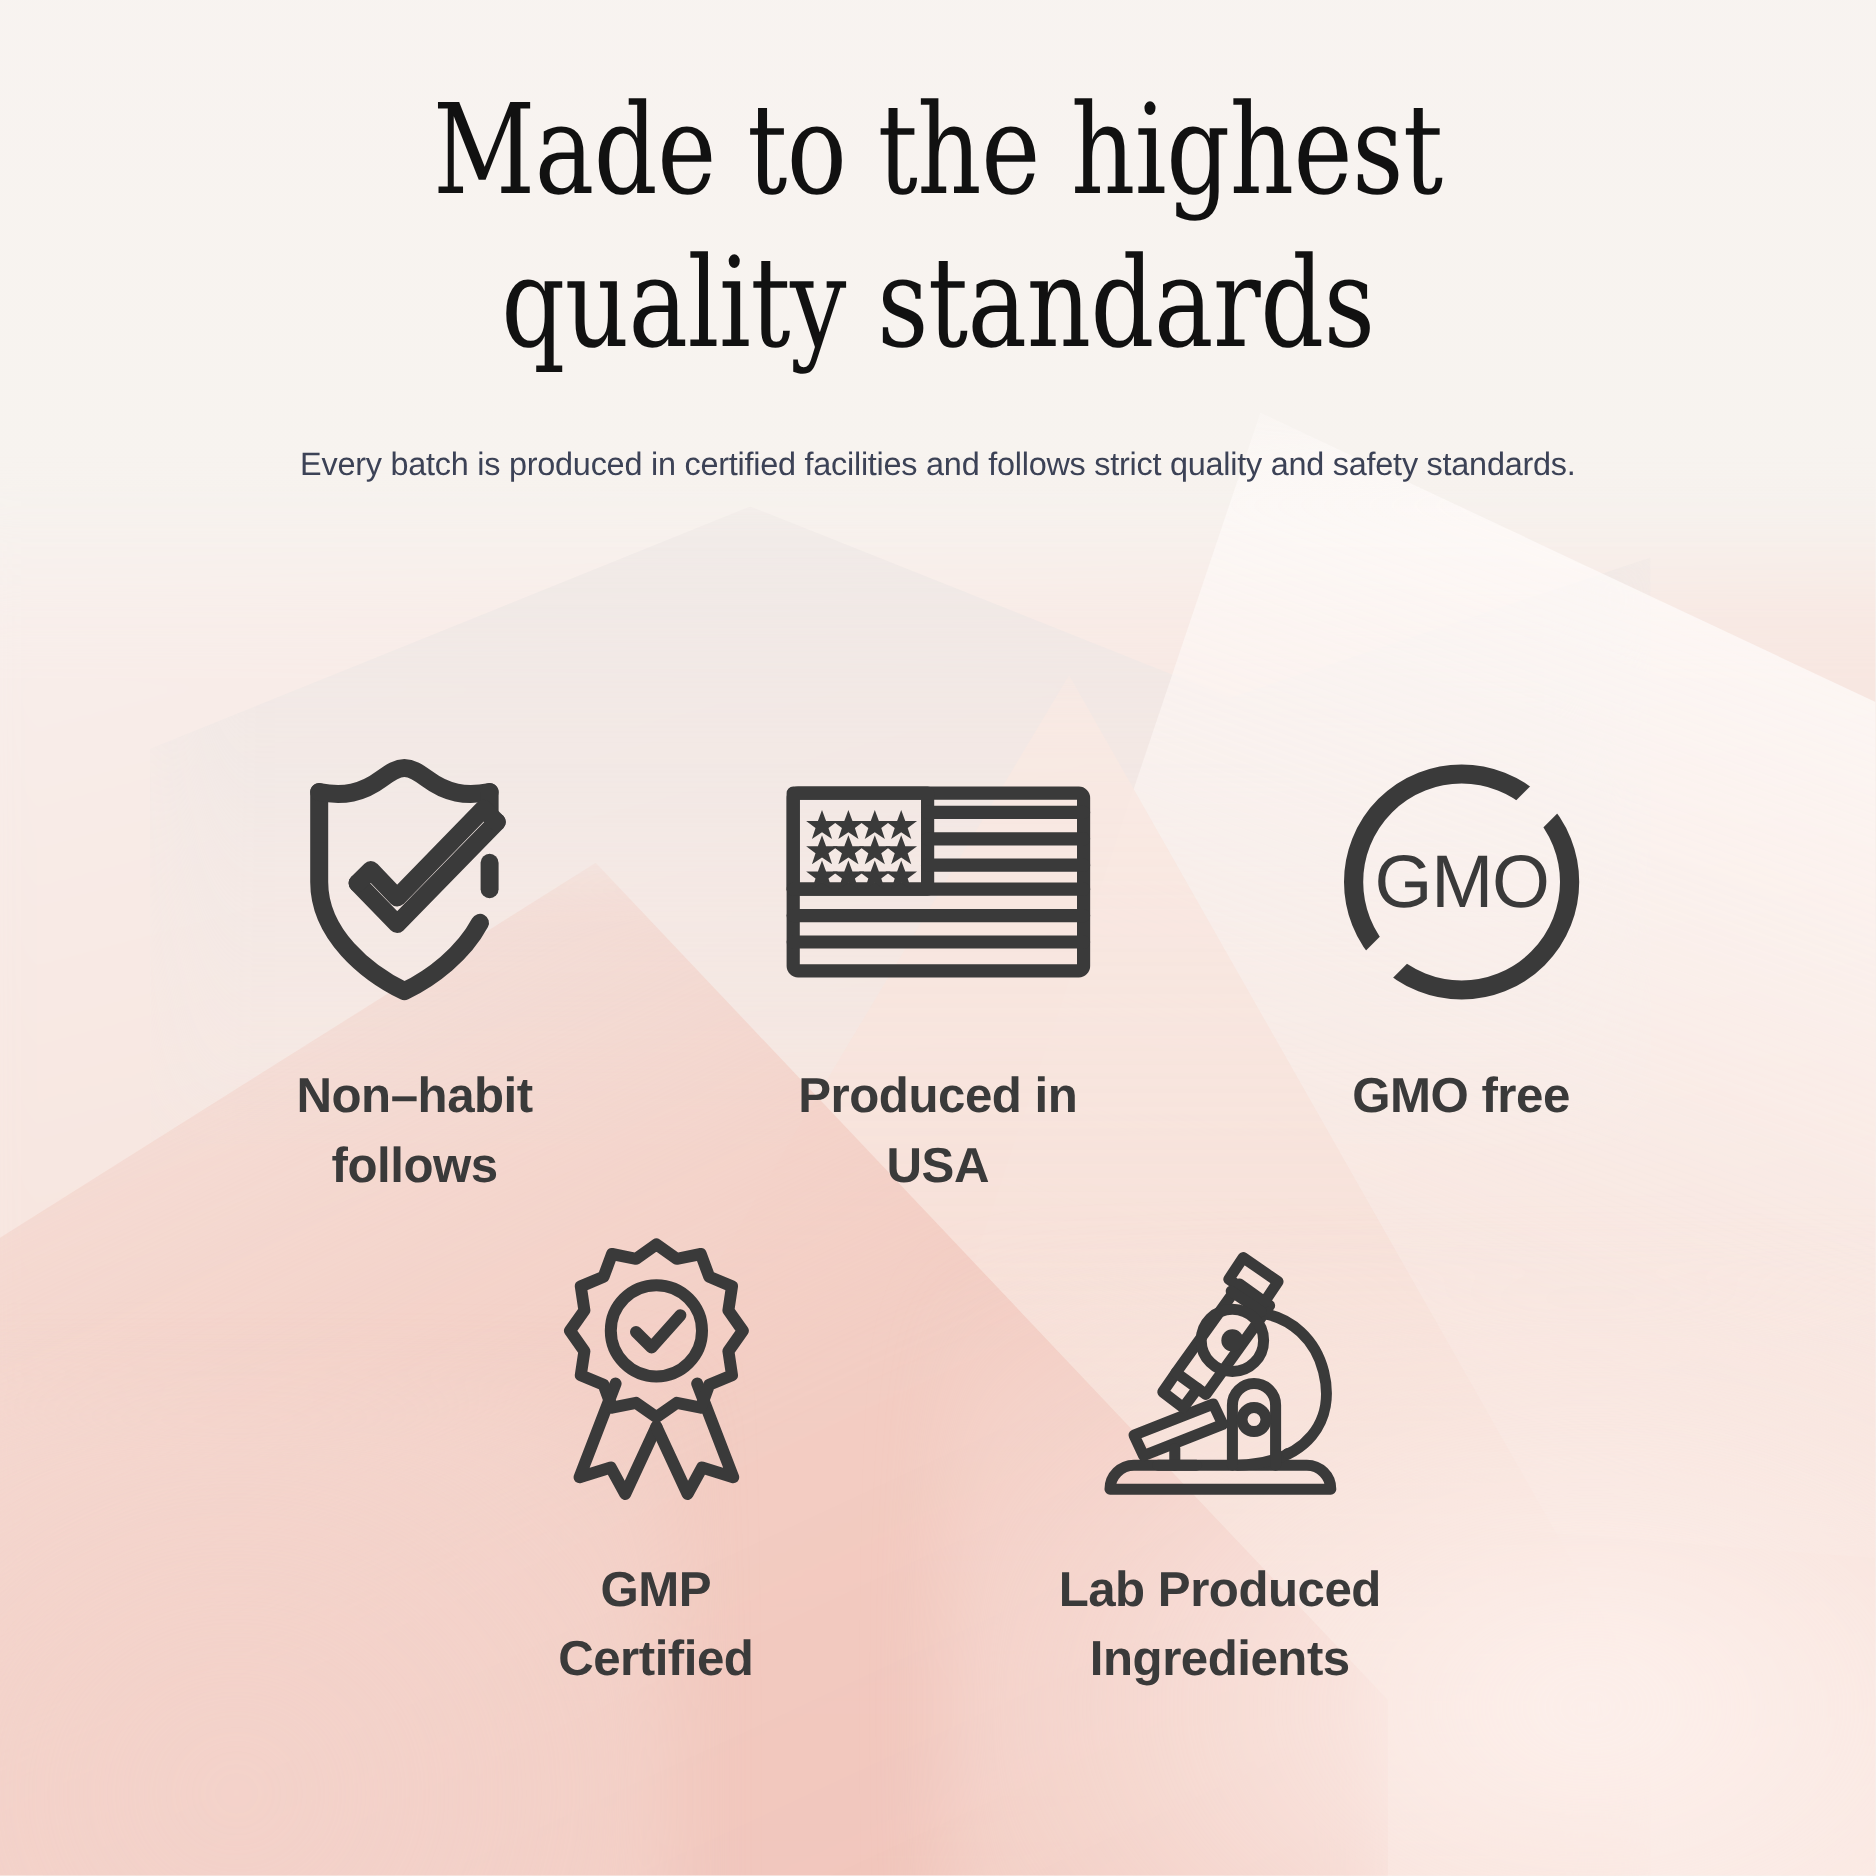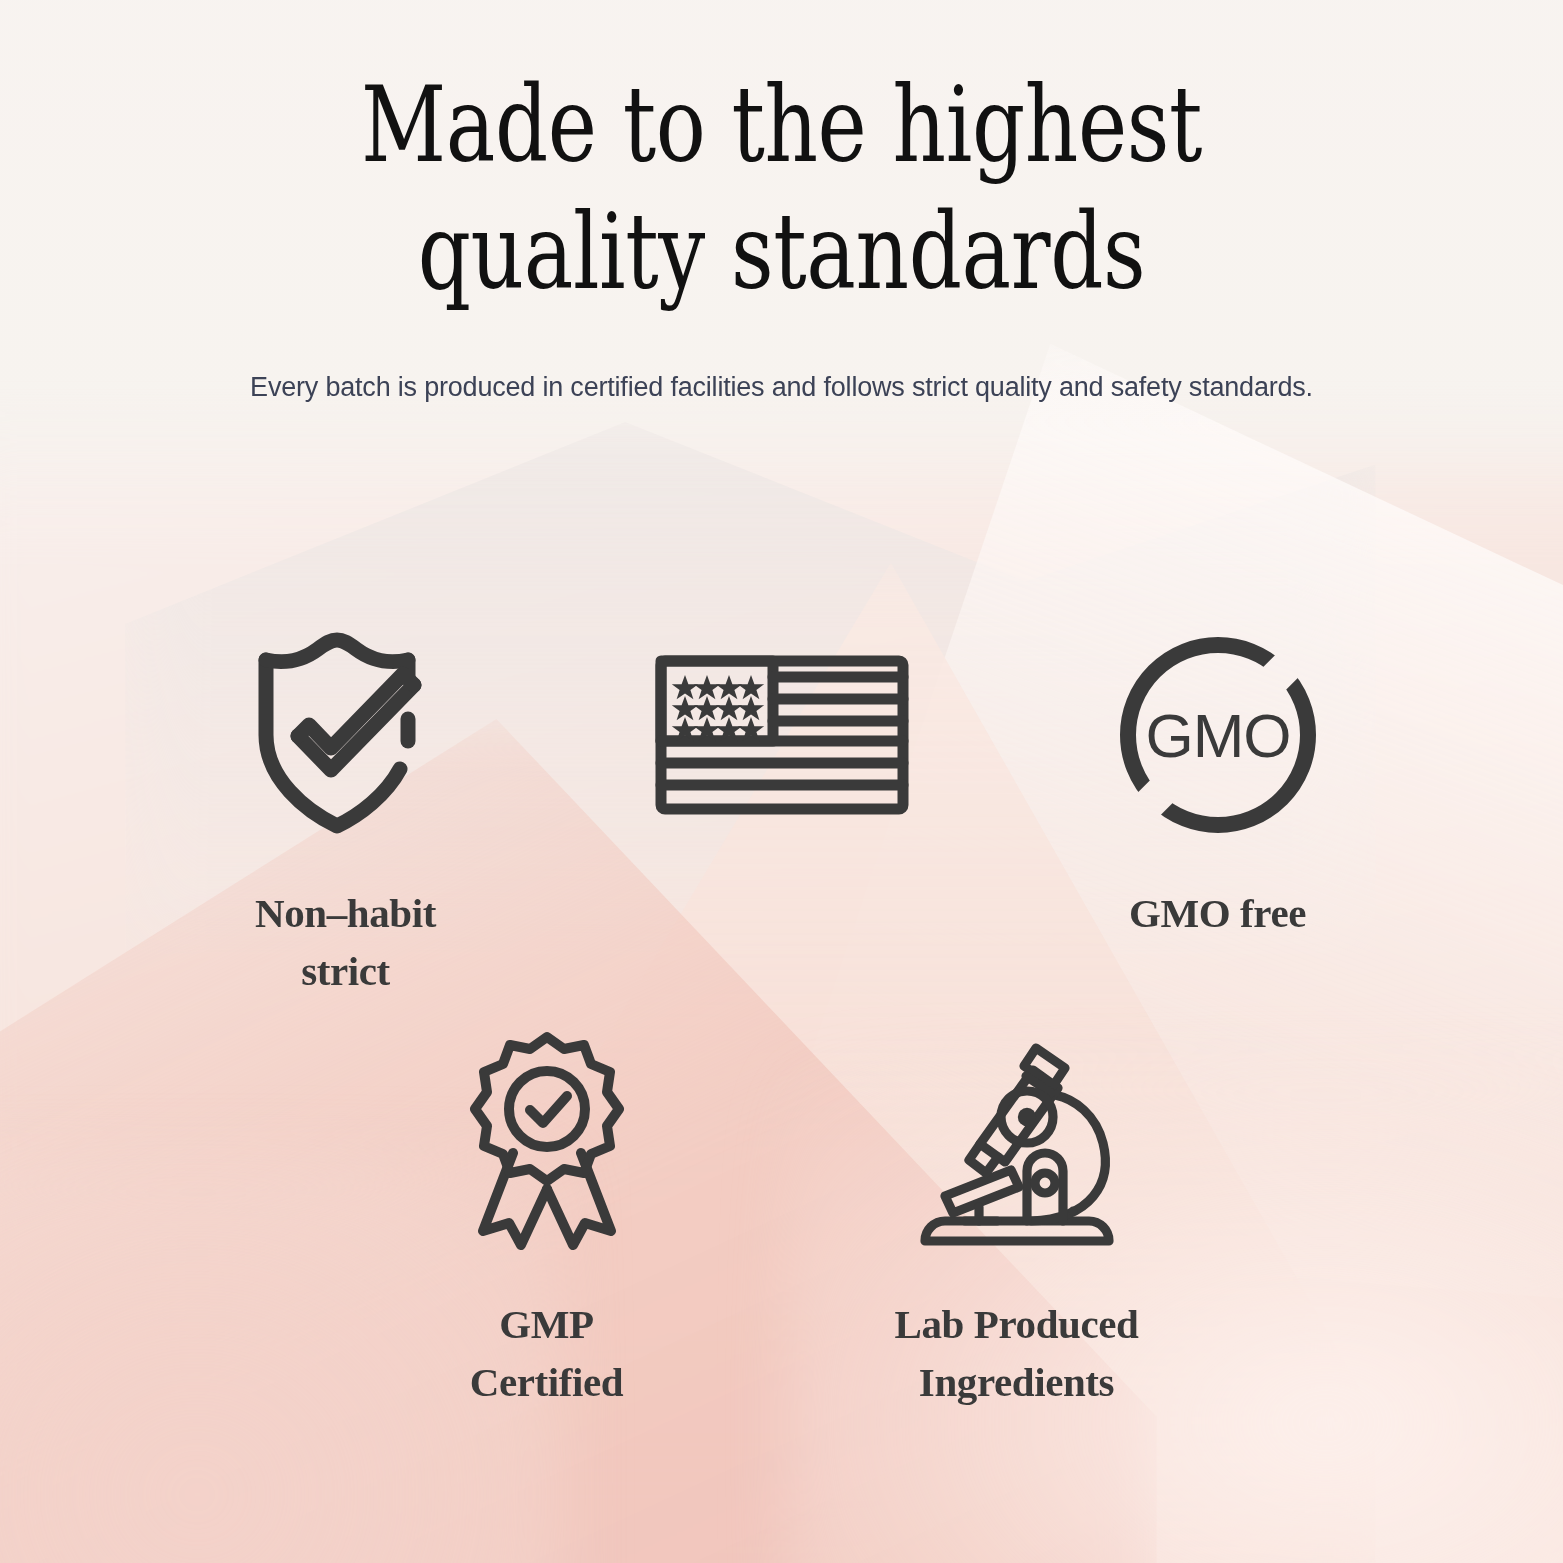--- a/index.html
+++ b/index.html
@@ -145,7 +145,6 @@
     color:#3a3a3a;
     letter-spacing:-0.4px;
     max-width:330px;
-    font-family:Liberation Serif, serif;
   }
   .row-bottom .cell-label{ margin-top:40px; }
 

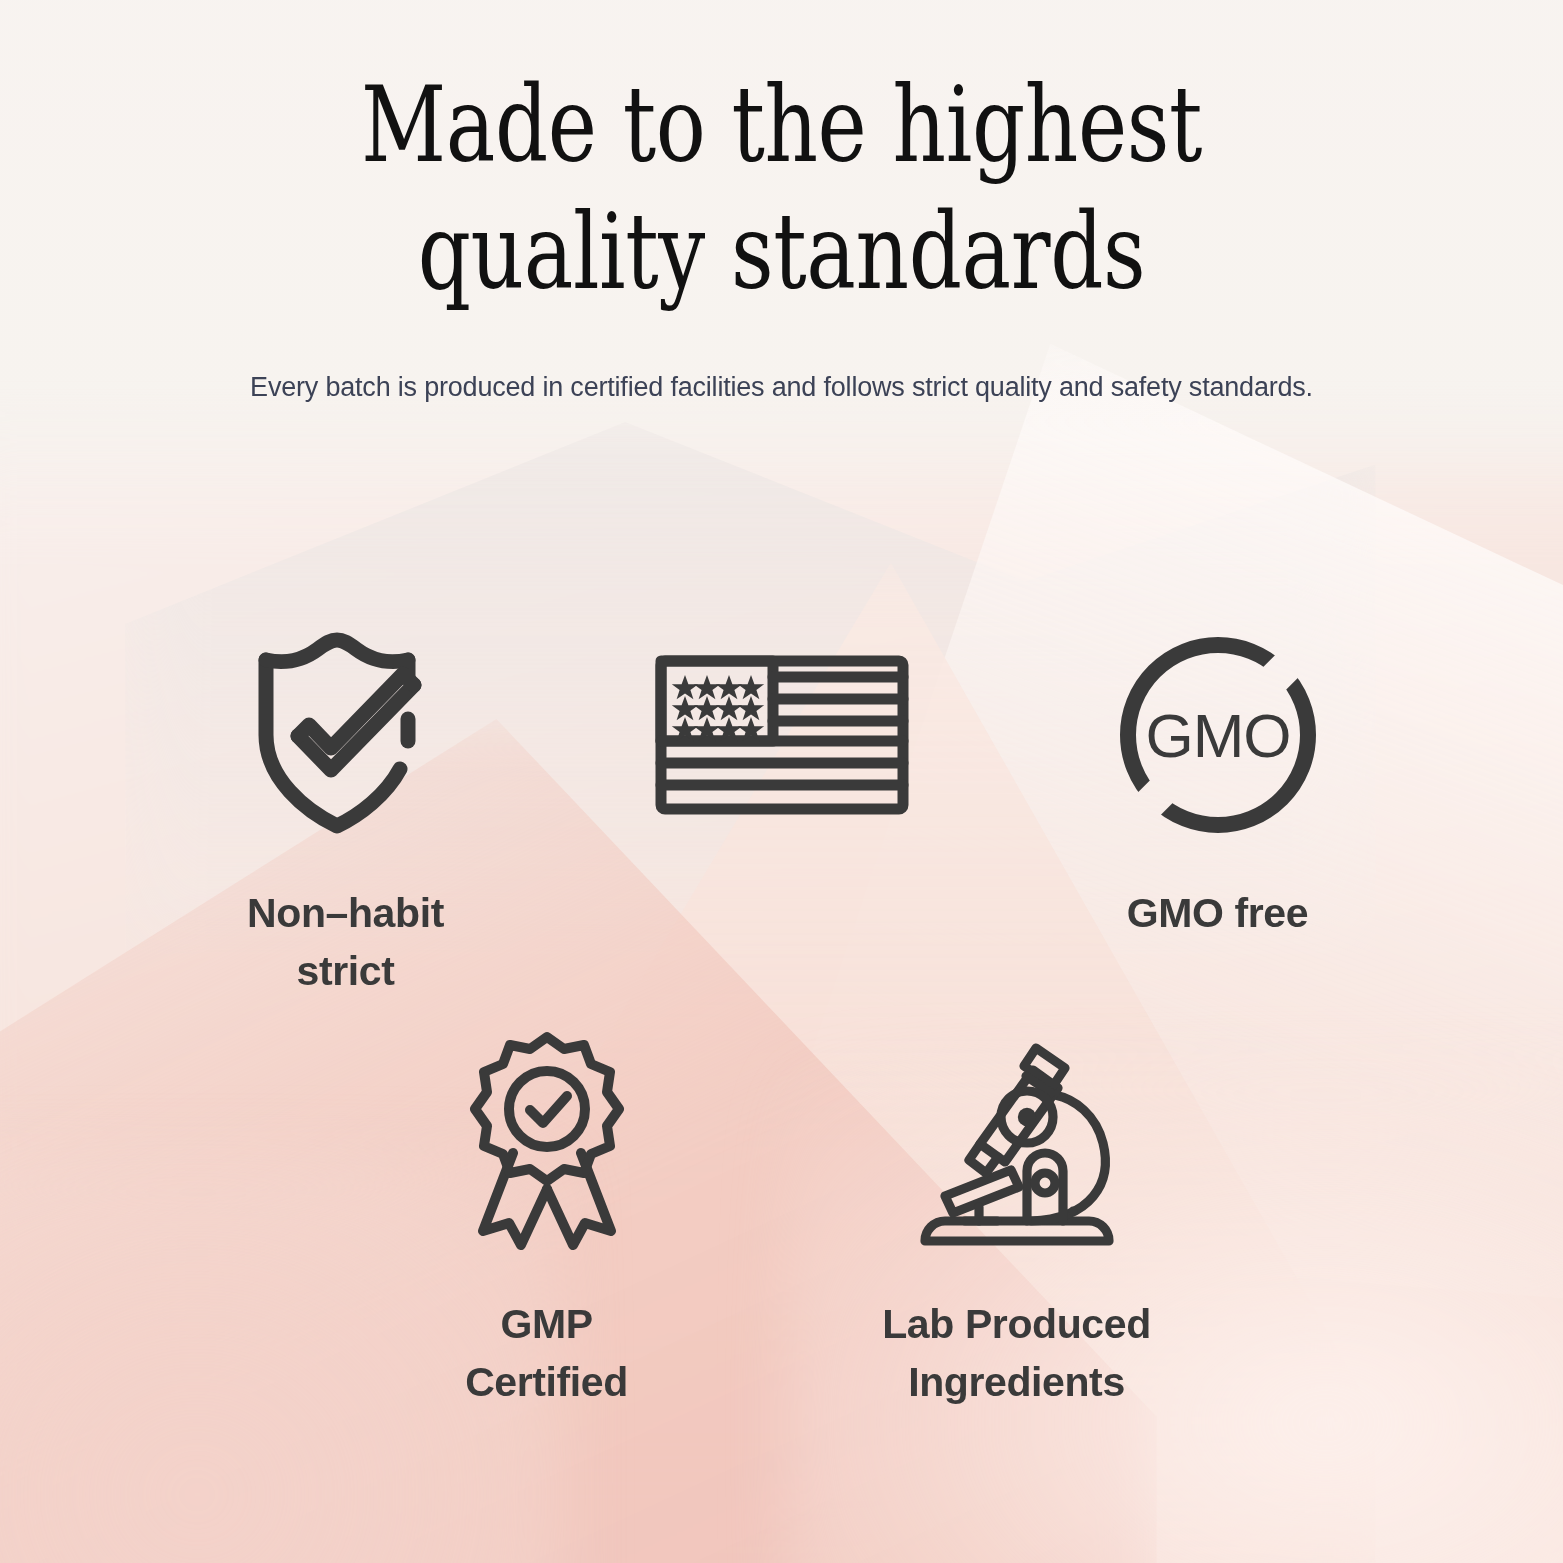--- a/index.html
+++ b/index.html
@@ -238,6 +238,10 @@
             </g>
           </svg>
         </div>
+        <div class="cell-label">
+          <span>Produced in</span><br>
+          <span>USA</span>
+        </div>
       </div>
 
       <div class="cell">

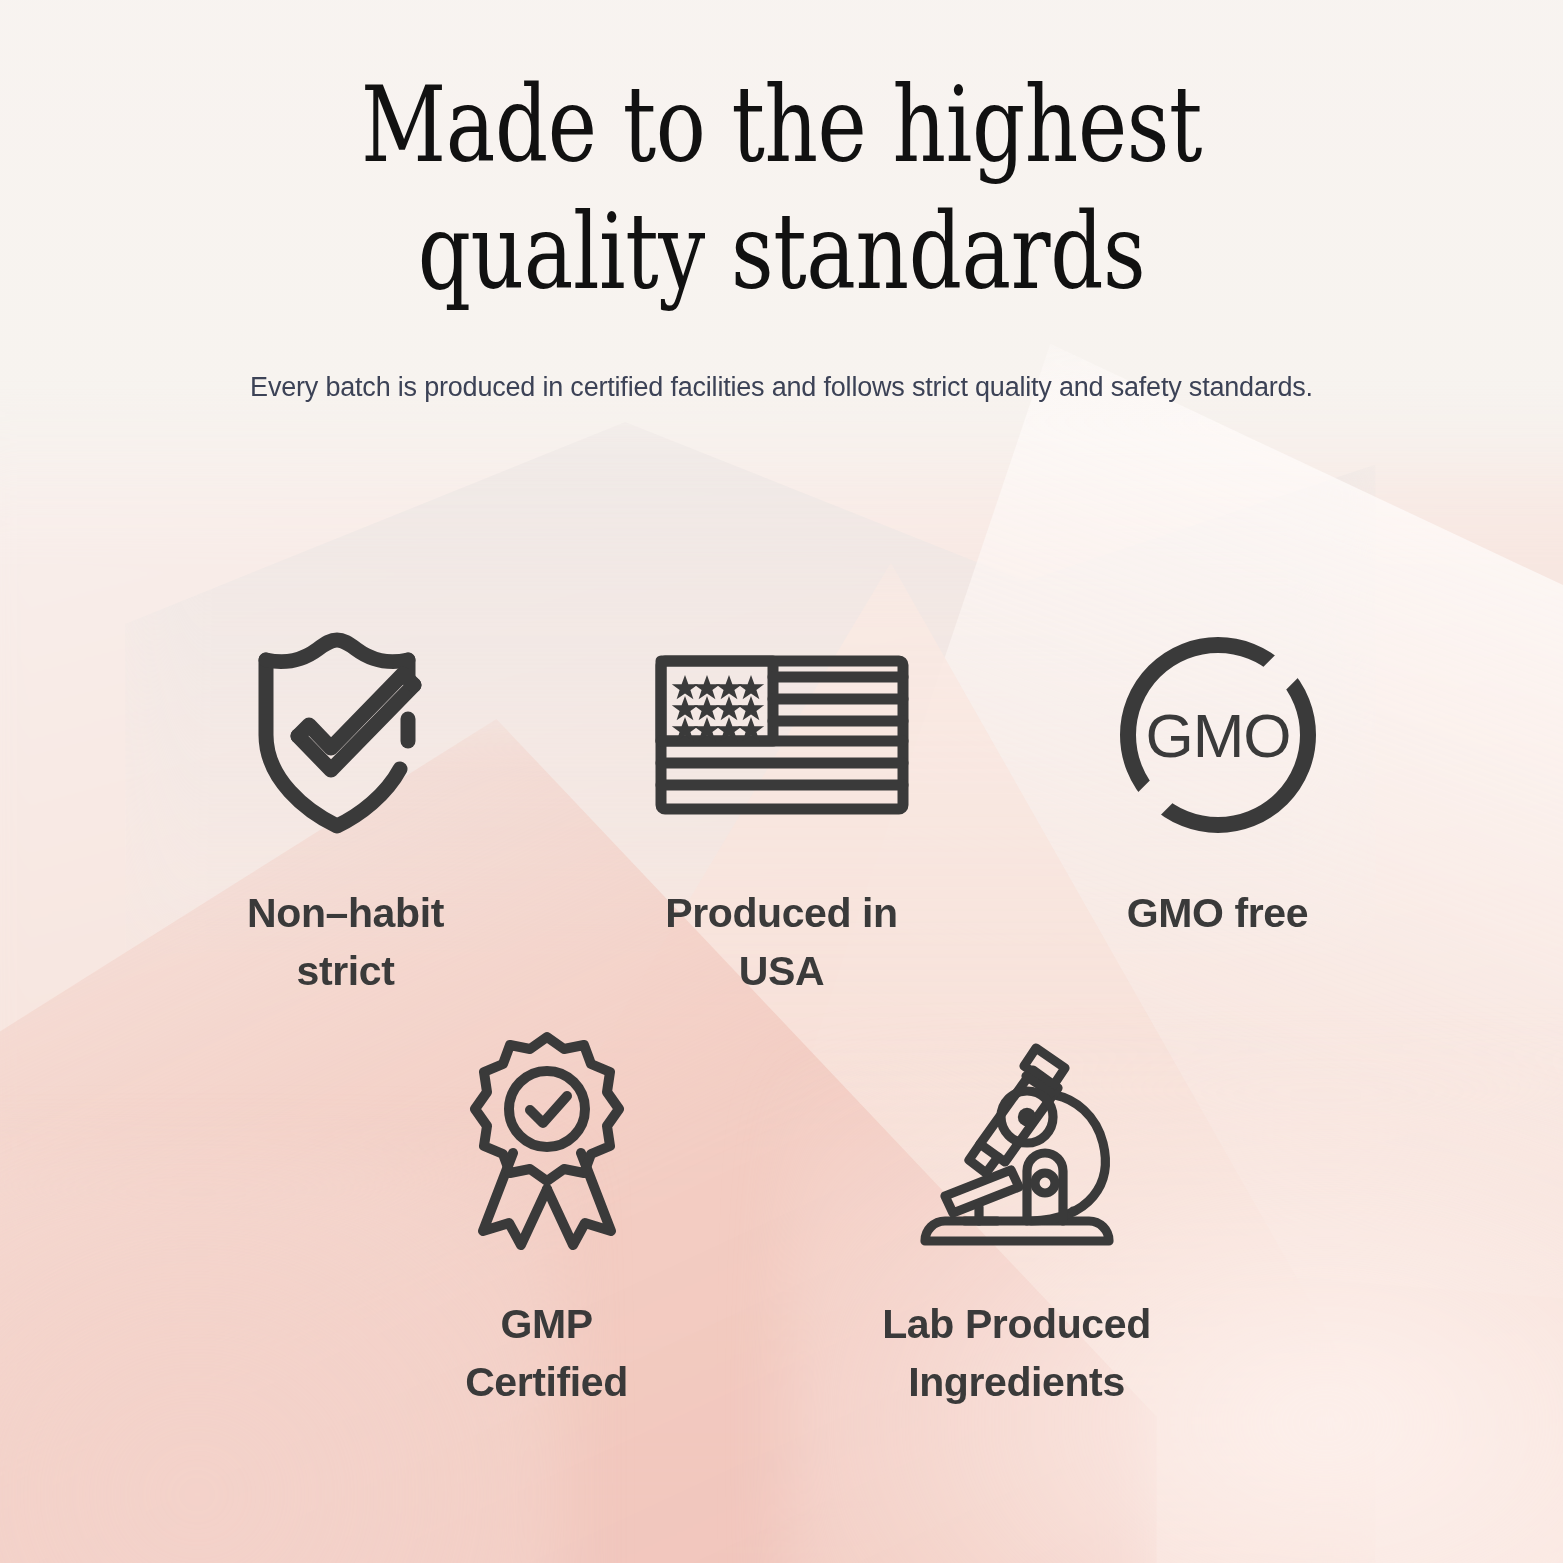--- a/index.html
+++ b/index.html
@@ -200,7 +200,7 @@
         </div>
         <div class="cell-label">
           <span>Non–habit</span><br>
-          <span>strict</span>
+          <span>follows</span>
         </div>
       </div>
 

